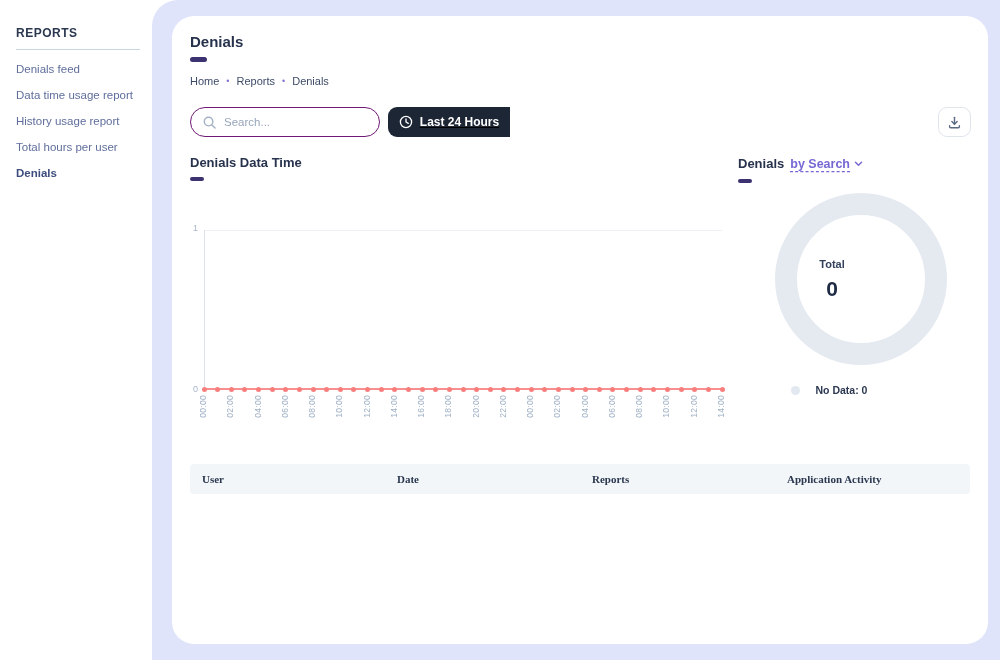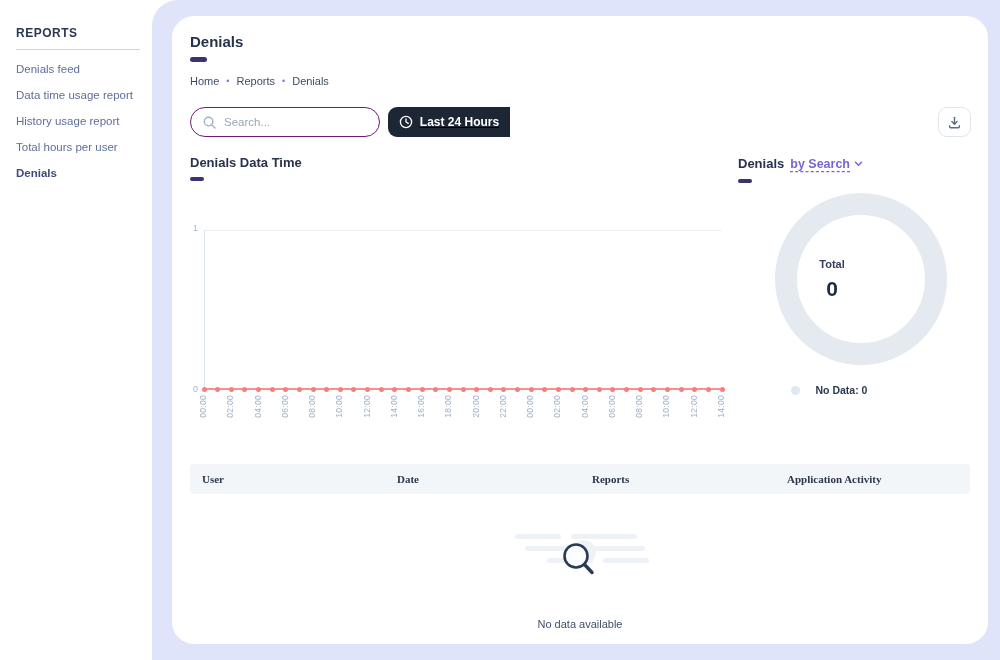--- a/index.html
+++ b/index.html
@@ -268,22 +268,6 @@
           <div class="th-cell">Application Activity</div>
         </div>
 
-      <div class="empty-state">
-        <div class="skeleton">
-          <div class="sk-bar sk1"></div>
-          <div class="sk-bar sk2"></div>
-          <div class="sk-bar sk3"></div>
-          <div class="sk-bar sk4"></div>
-          <div class="sk-bar sk5"></div>
-          <div class="sk-bar sk6"></div>
-          <svg class="magnifier" width="44" height="42" viewBox="0 0 44 42">
-            <circle cx="26" cy="12" r="12" fill="#eef2f7"></circle>
-            <circle cx="18" cy="16" r="11.5" fill="#fcfdfe" stroke="#2c3b55" stroke-width="2.6"></circle>
-            <line x1="26.5" y1="24.5" x2="34" y2="32.5" stroke="#2c3b55" stroke-width="3.4" stroke-linecap="round"></line>
-          </svg>
-        </div>
-        <div class="empty-text">No data available</div>
-      </div>
 
     </main>
   </div>

